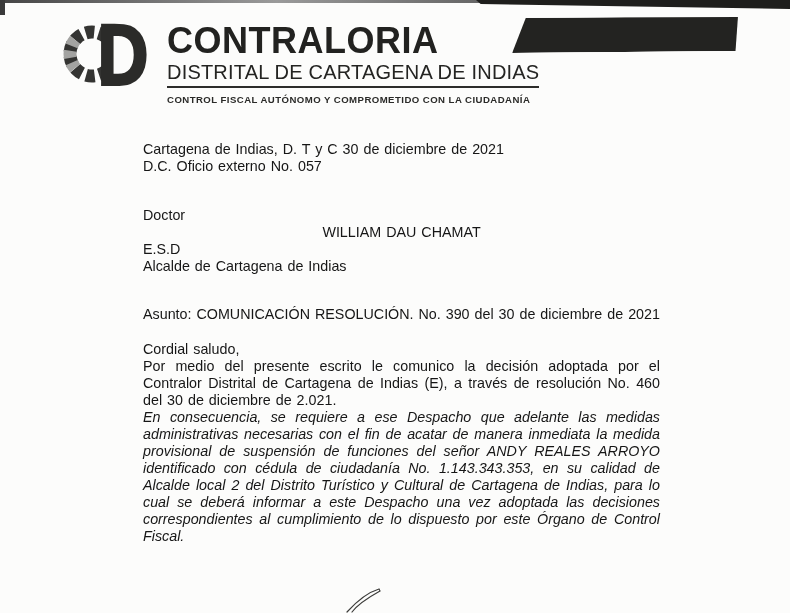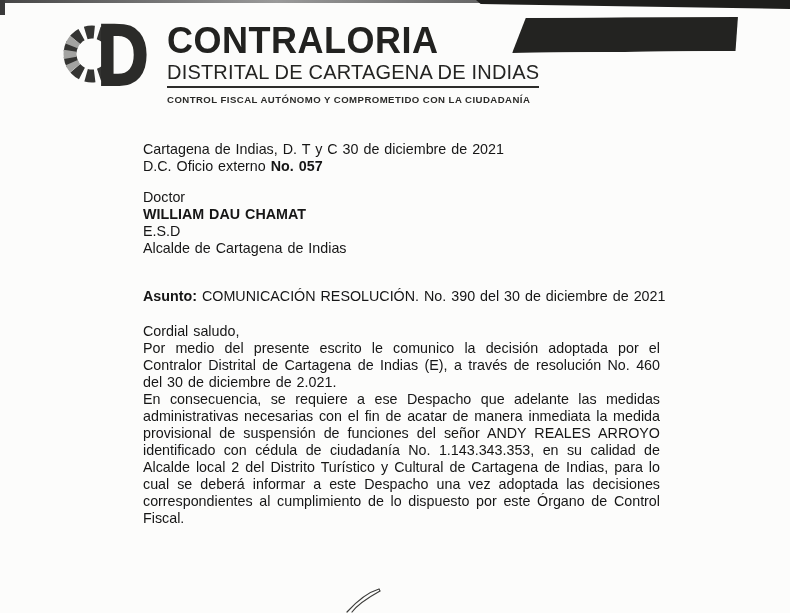--- a/index.html
+++ b/index.html
@@ -62,7 +62,7 @@
     color:#161616;
   }
   .letter .line { white-space:nowrap; }
-  .b { font-weight:bold; }
+  .b { font-weight:normal;text-align:center; }
   .recipient { margin-top:14px; }
   .subject   { margin-top:31px; }
   .greeting  { margin-top:18px; }

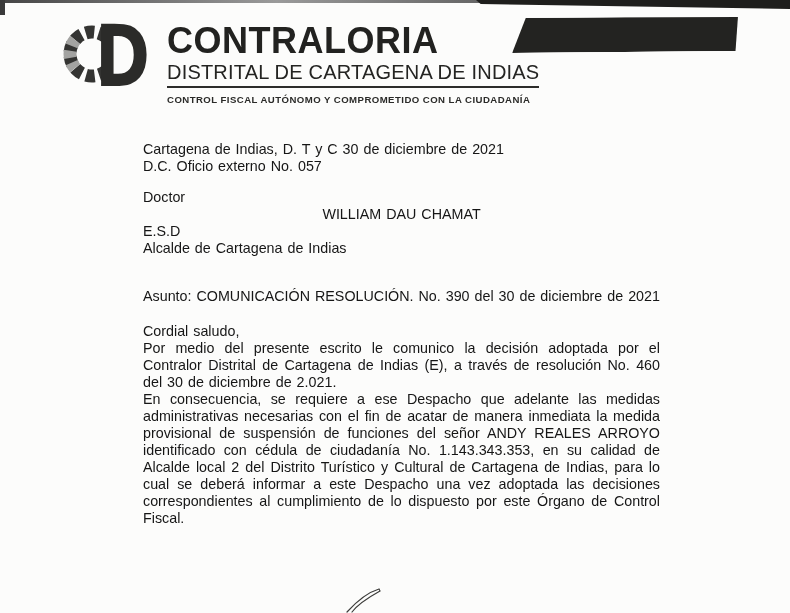--- a/index.html
+++ b/index.html
@@ -63,7 +63,7 @@
   }
   .letter .line { white-space:nowrap; }
   .b { font-weight:normal;text-align:center; }
-  .recipient { margin-top:14px; }
+  .recipient { margin-top:32px; }
   .subject   { margin-top:31px; }
   .greeting  { margin-top:18px; }
   p.para { margin:0; text-align:justify; }

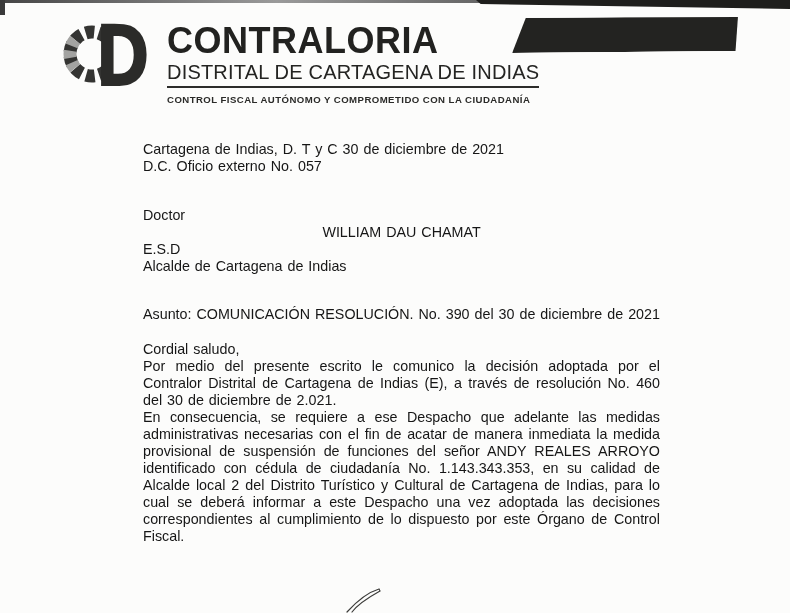--- a/index.html
+++ b/index.html
@@ -68,7 +68,7 @@
   .greeting  { margin-top:18px; }
   p.para { margin:0; text-align:justify; }
   .p1 { margin-top:15px; }
-  .p2 { margin-top:13px; }
+  .p2 { margin-top:13px;font-style:italic; }
   .annex { margin-top:15px; }
 
   

